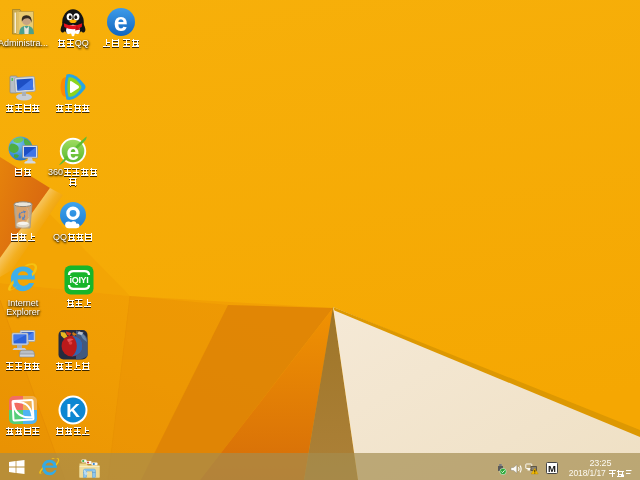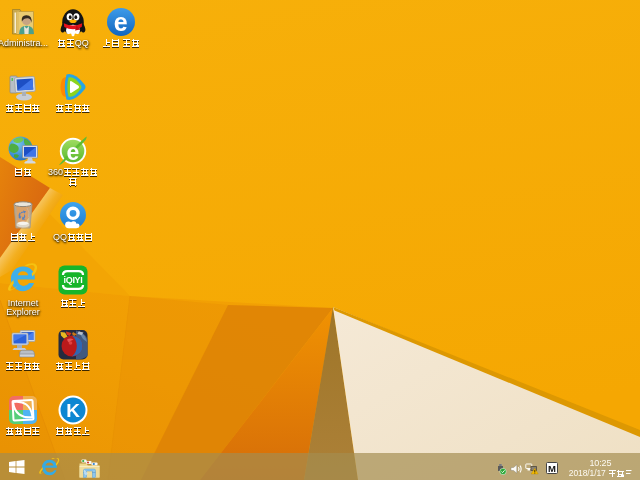--- a/index.html
+++ b/index.html
@@ -233,7 +233,7 @@
 Explorer</div>
 </div>
 
-<div class="cell" style="left:41px;top:264px;">
+<div class="cell" style="left:47px;top:264px;">
 <svg width="32" height="32" viewBox="0 0 32 32">
 <rect x="1.5" y="1.5" width="29" height="29" rx="6" fill="#17B52A"></rect>
 <path d="M6 11 Q6 7.2 10.5 7.2 L21.5 7.2 Q26 7.2 26 11" fill="none" stroke="#fff" stroke-width="2.3"></path>

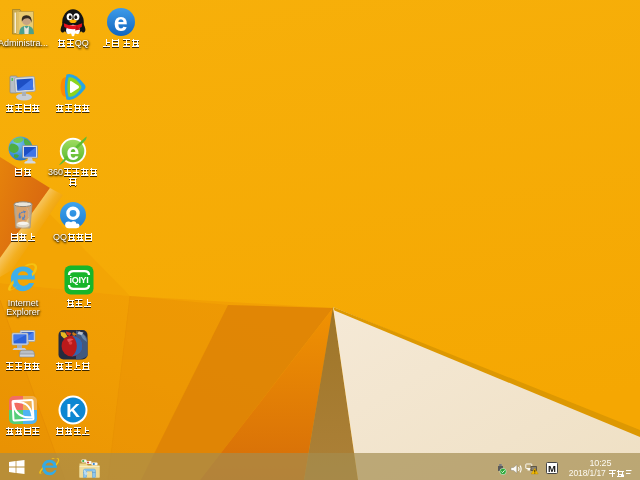--- a/index.html
+++ b/index.html
@@ -378,7 +378,7 @@
 </svg>
 
 <div id="clock">
-    <div class="t">10:25</div>
+    <div class="t">23:25</div>
     <div>2018/1/17 <i class="zi z1 zc"></i><i class="zi z3 zc"></i><i class="zi zs3 zc"></i></div>
   </div>
 

